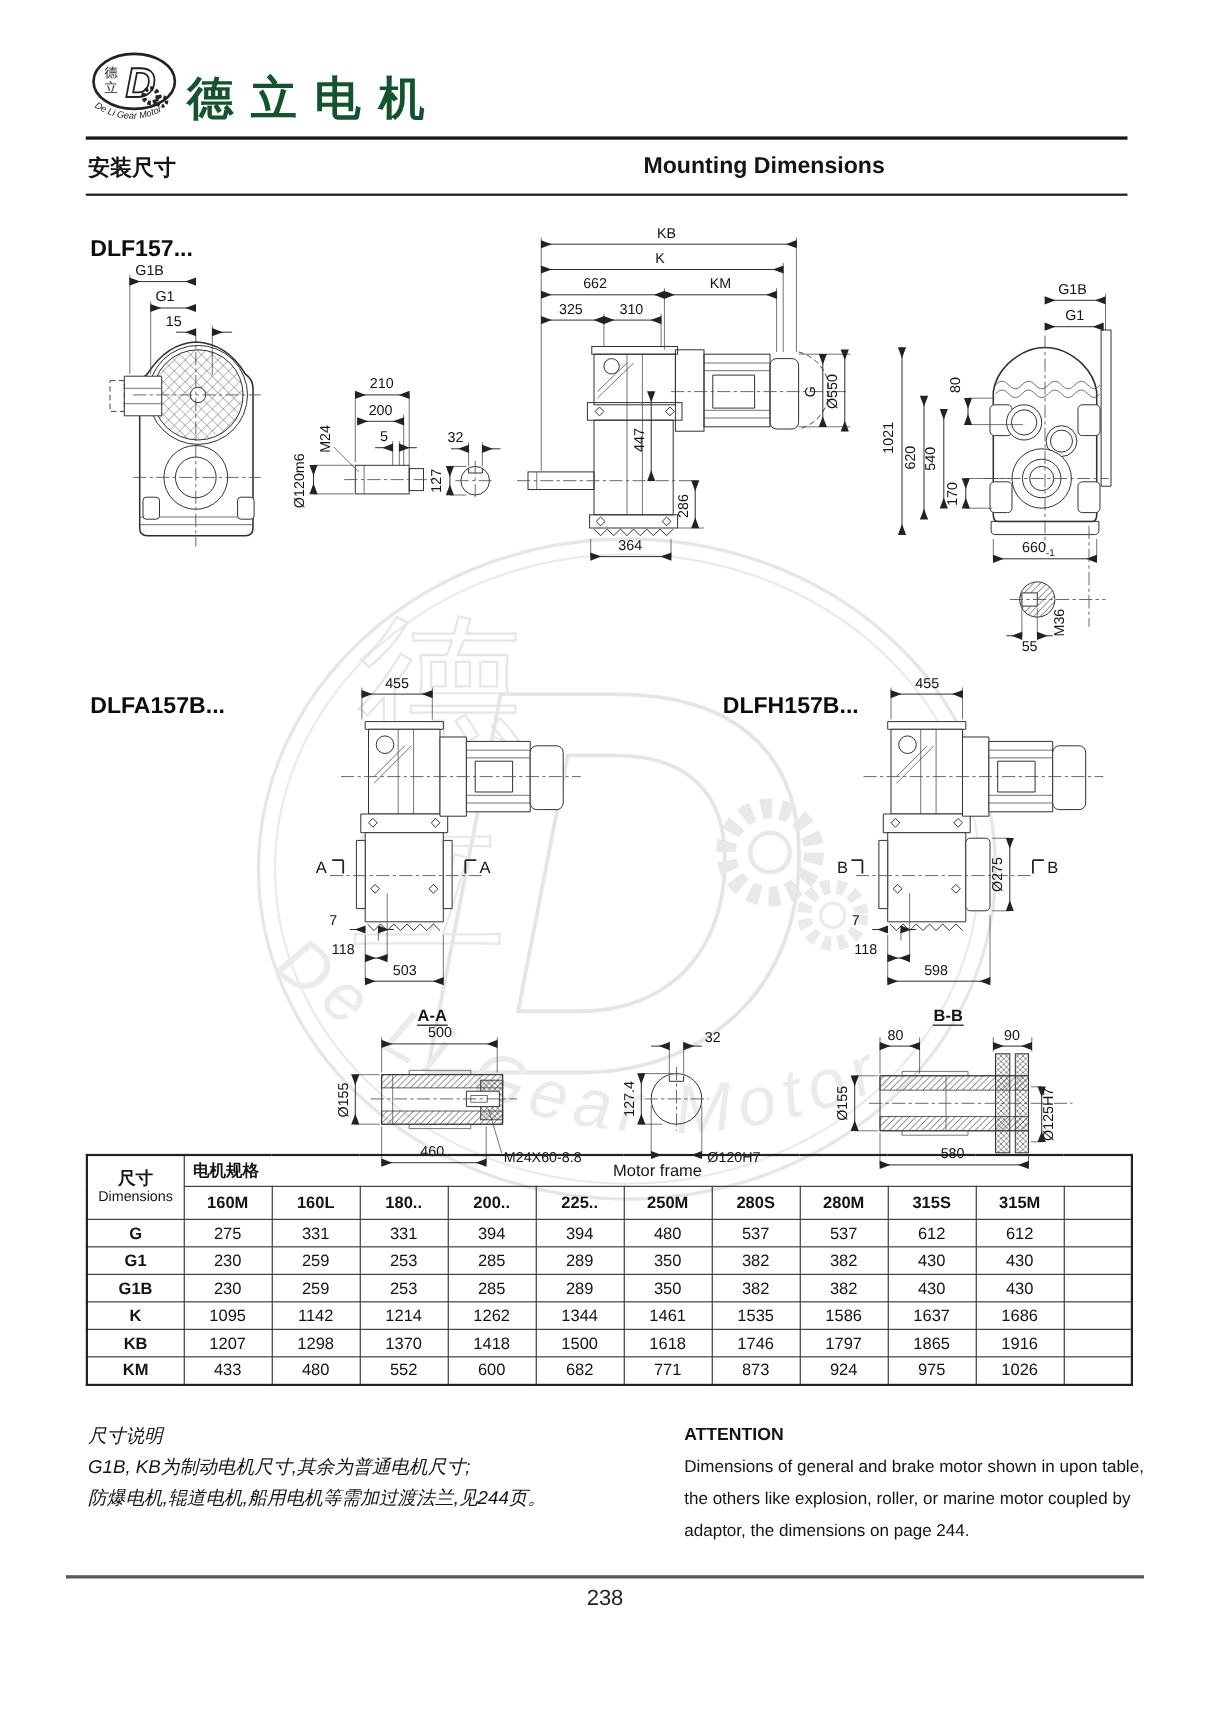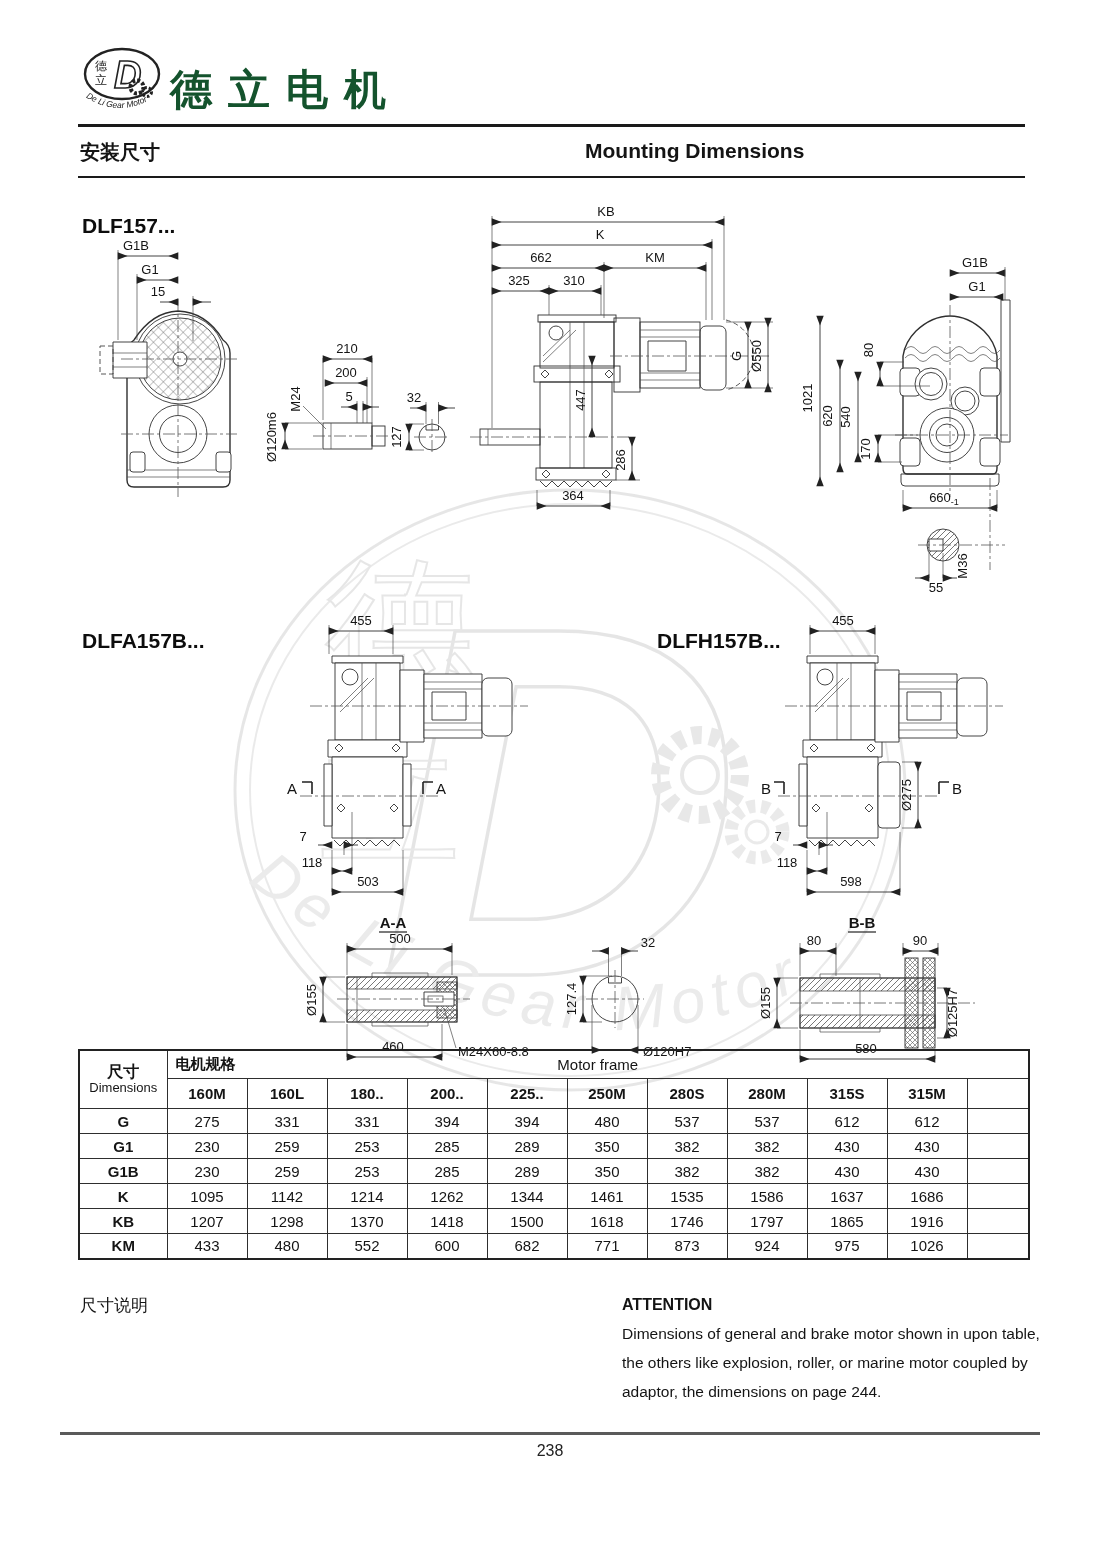--- a/index.html
+++ b/index.html
@@ -41,7 +41,7 @@
   th.group .gcn{position:absolute;left:8px;top:4px;font-weight:bold;}
   th.group .gen{display:block;text-align:center;}
   
-  .notes-cn{left:80px;top:1297px;font-size:17px;}
+  .notes-cn{left:80px;top:1297px;font-size:17px;font-style:italic;}
   .notes-cn p{margin:0 0 11px 0;line-height:17px;}
   .notes-en{left:622px;top:1297px;font-size:15.5px;}
   .notes-en p{margin:0 0 13px 0;line-height:16px;}

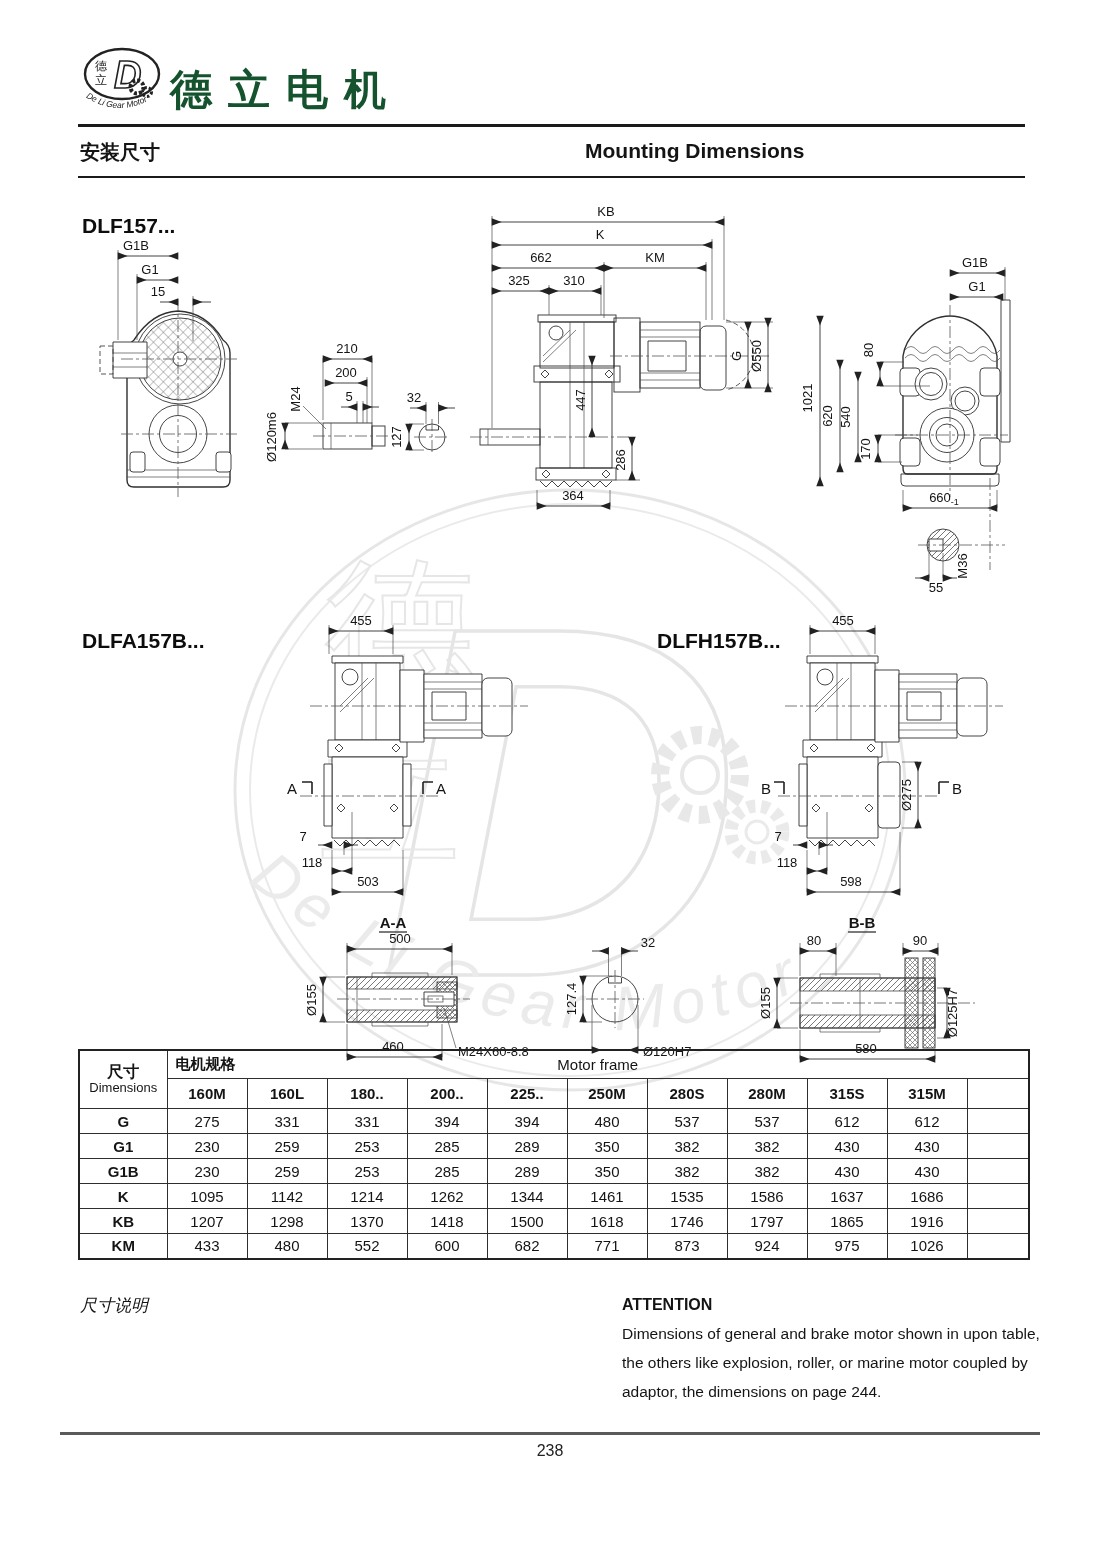--- a/index.html
+++ b/index.html
@@ -621,6 +621,7 @@
 
 <div class="abs notes-cn">
   <p>尺寸说明</p>
+  <p>G1B, KB为制动电机尺寸,其余为普通电机尺寸;</p>
 </div>
 <div class="abs notes-en">
   <p class="ttl">ATTENTION</p>

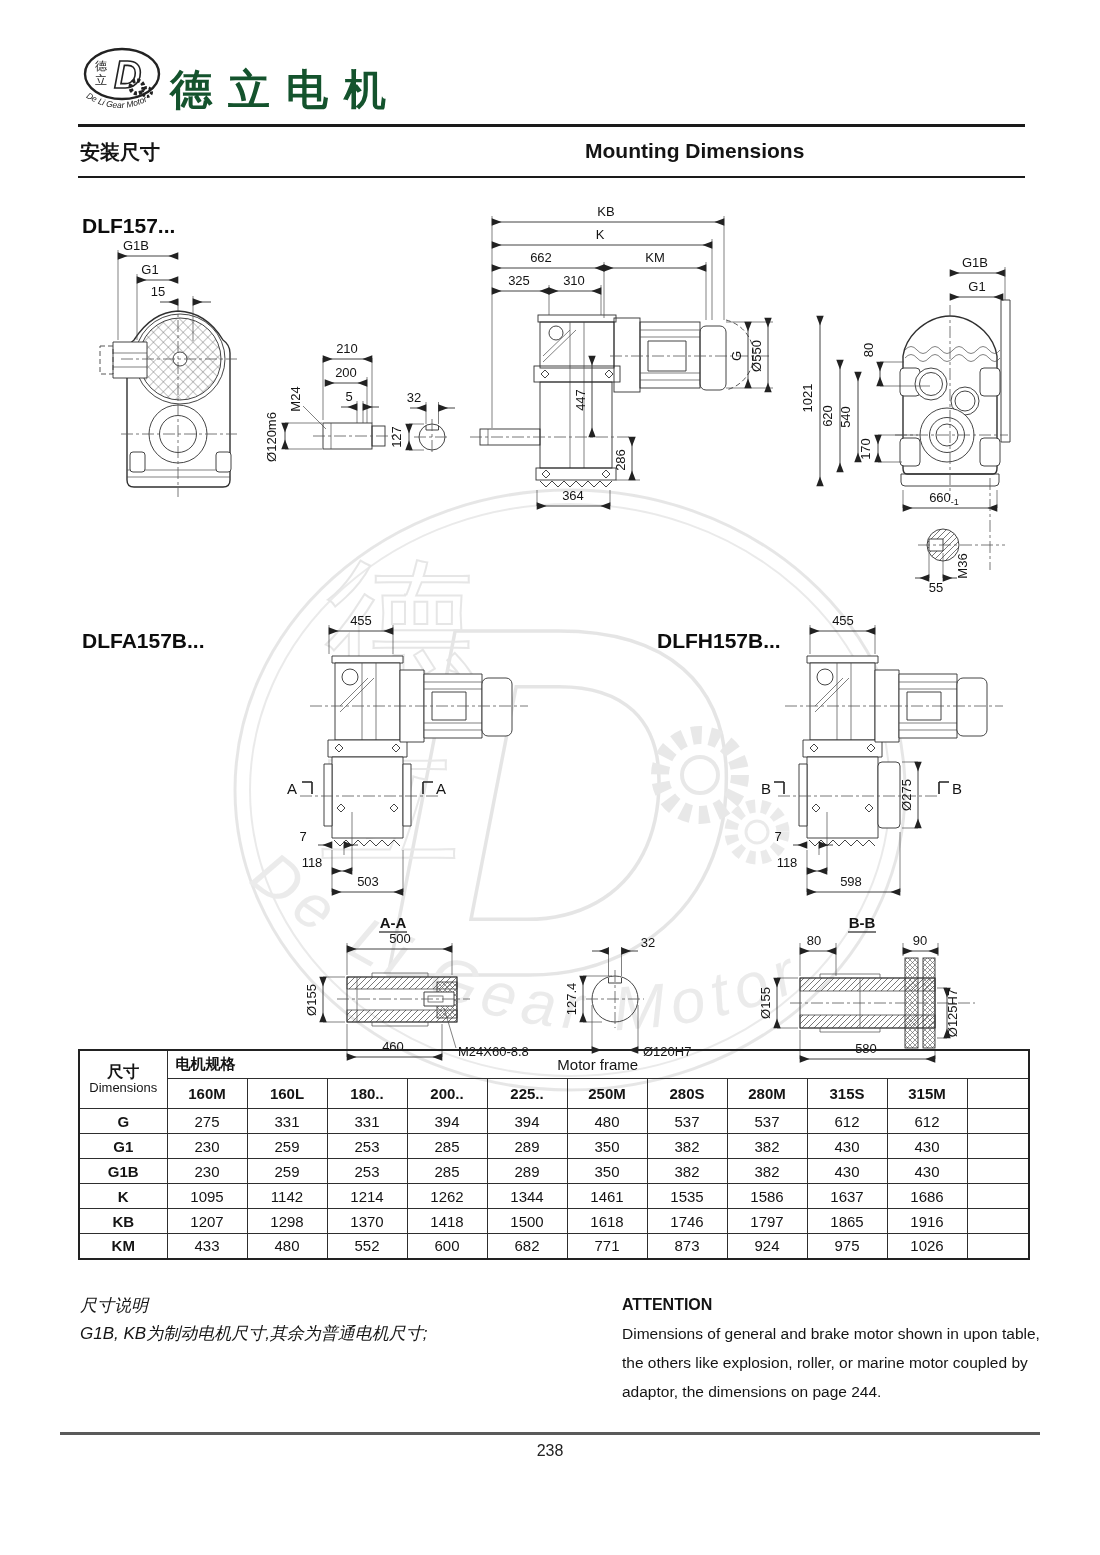--- a/index.html
+++ b/index.html
@@ -622,6 +622,7 @@
 <div class="abs notes-cn">
   <p>尺寸说明</p>
   <p>G1B, KB为制动电机尺寸,其余为普通电机尺寸;</p>
+  <p>防爆电机,辊道电机,船用电机等需加过渡法兰,见244页。</p>
 </div>
 <div class="abs notes-en">
   <p class="ttl">ATTENTION</p>

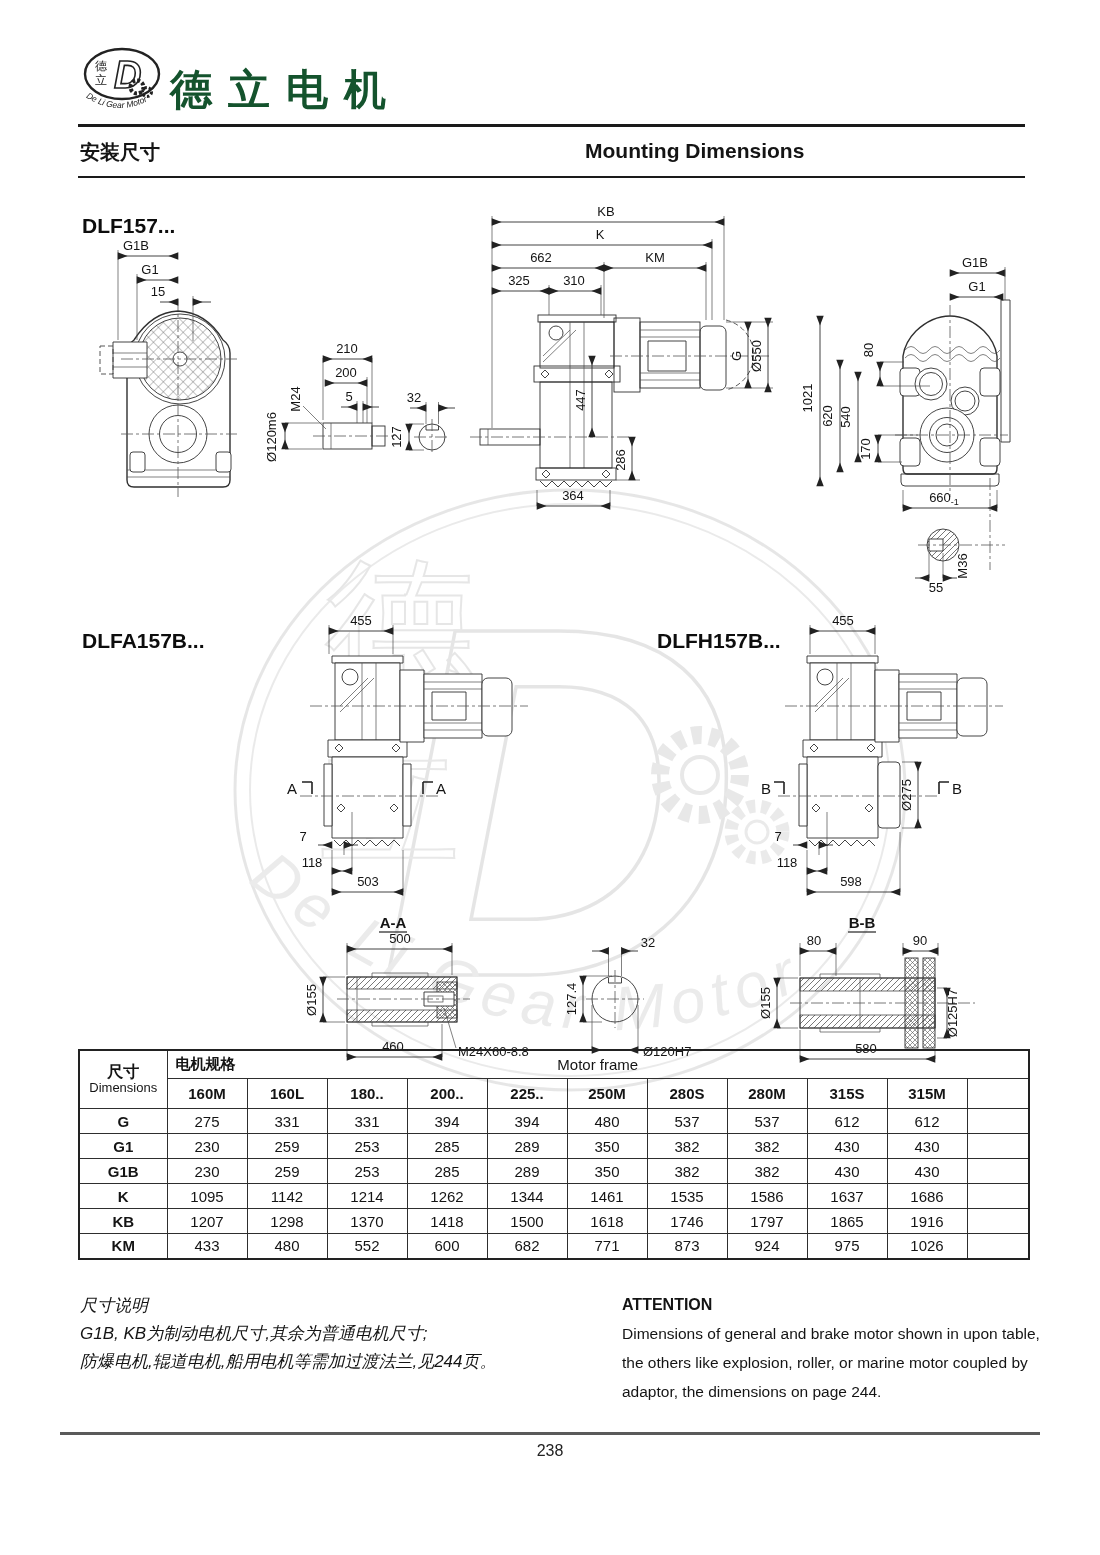--- a/index.html
+++ b/index.html
@@ -48,7 +48,7 @@
   .notes-en .ttl{font-weight:bold;font-size:16px;}
   
   .frule{left:60px;top:1432px;width:980px;height:3px;background:#5a5a5a;}
-  .pageno{left:0;top:1442px;width:1100px;text-align:center;font-size:16px;color:#222;}
+  .pageno{left:0;top:1442px;width:1100px;text-align:center;font-size:20px;color:#222;}
 </style>
 </head>
 <body>

